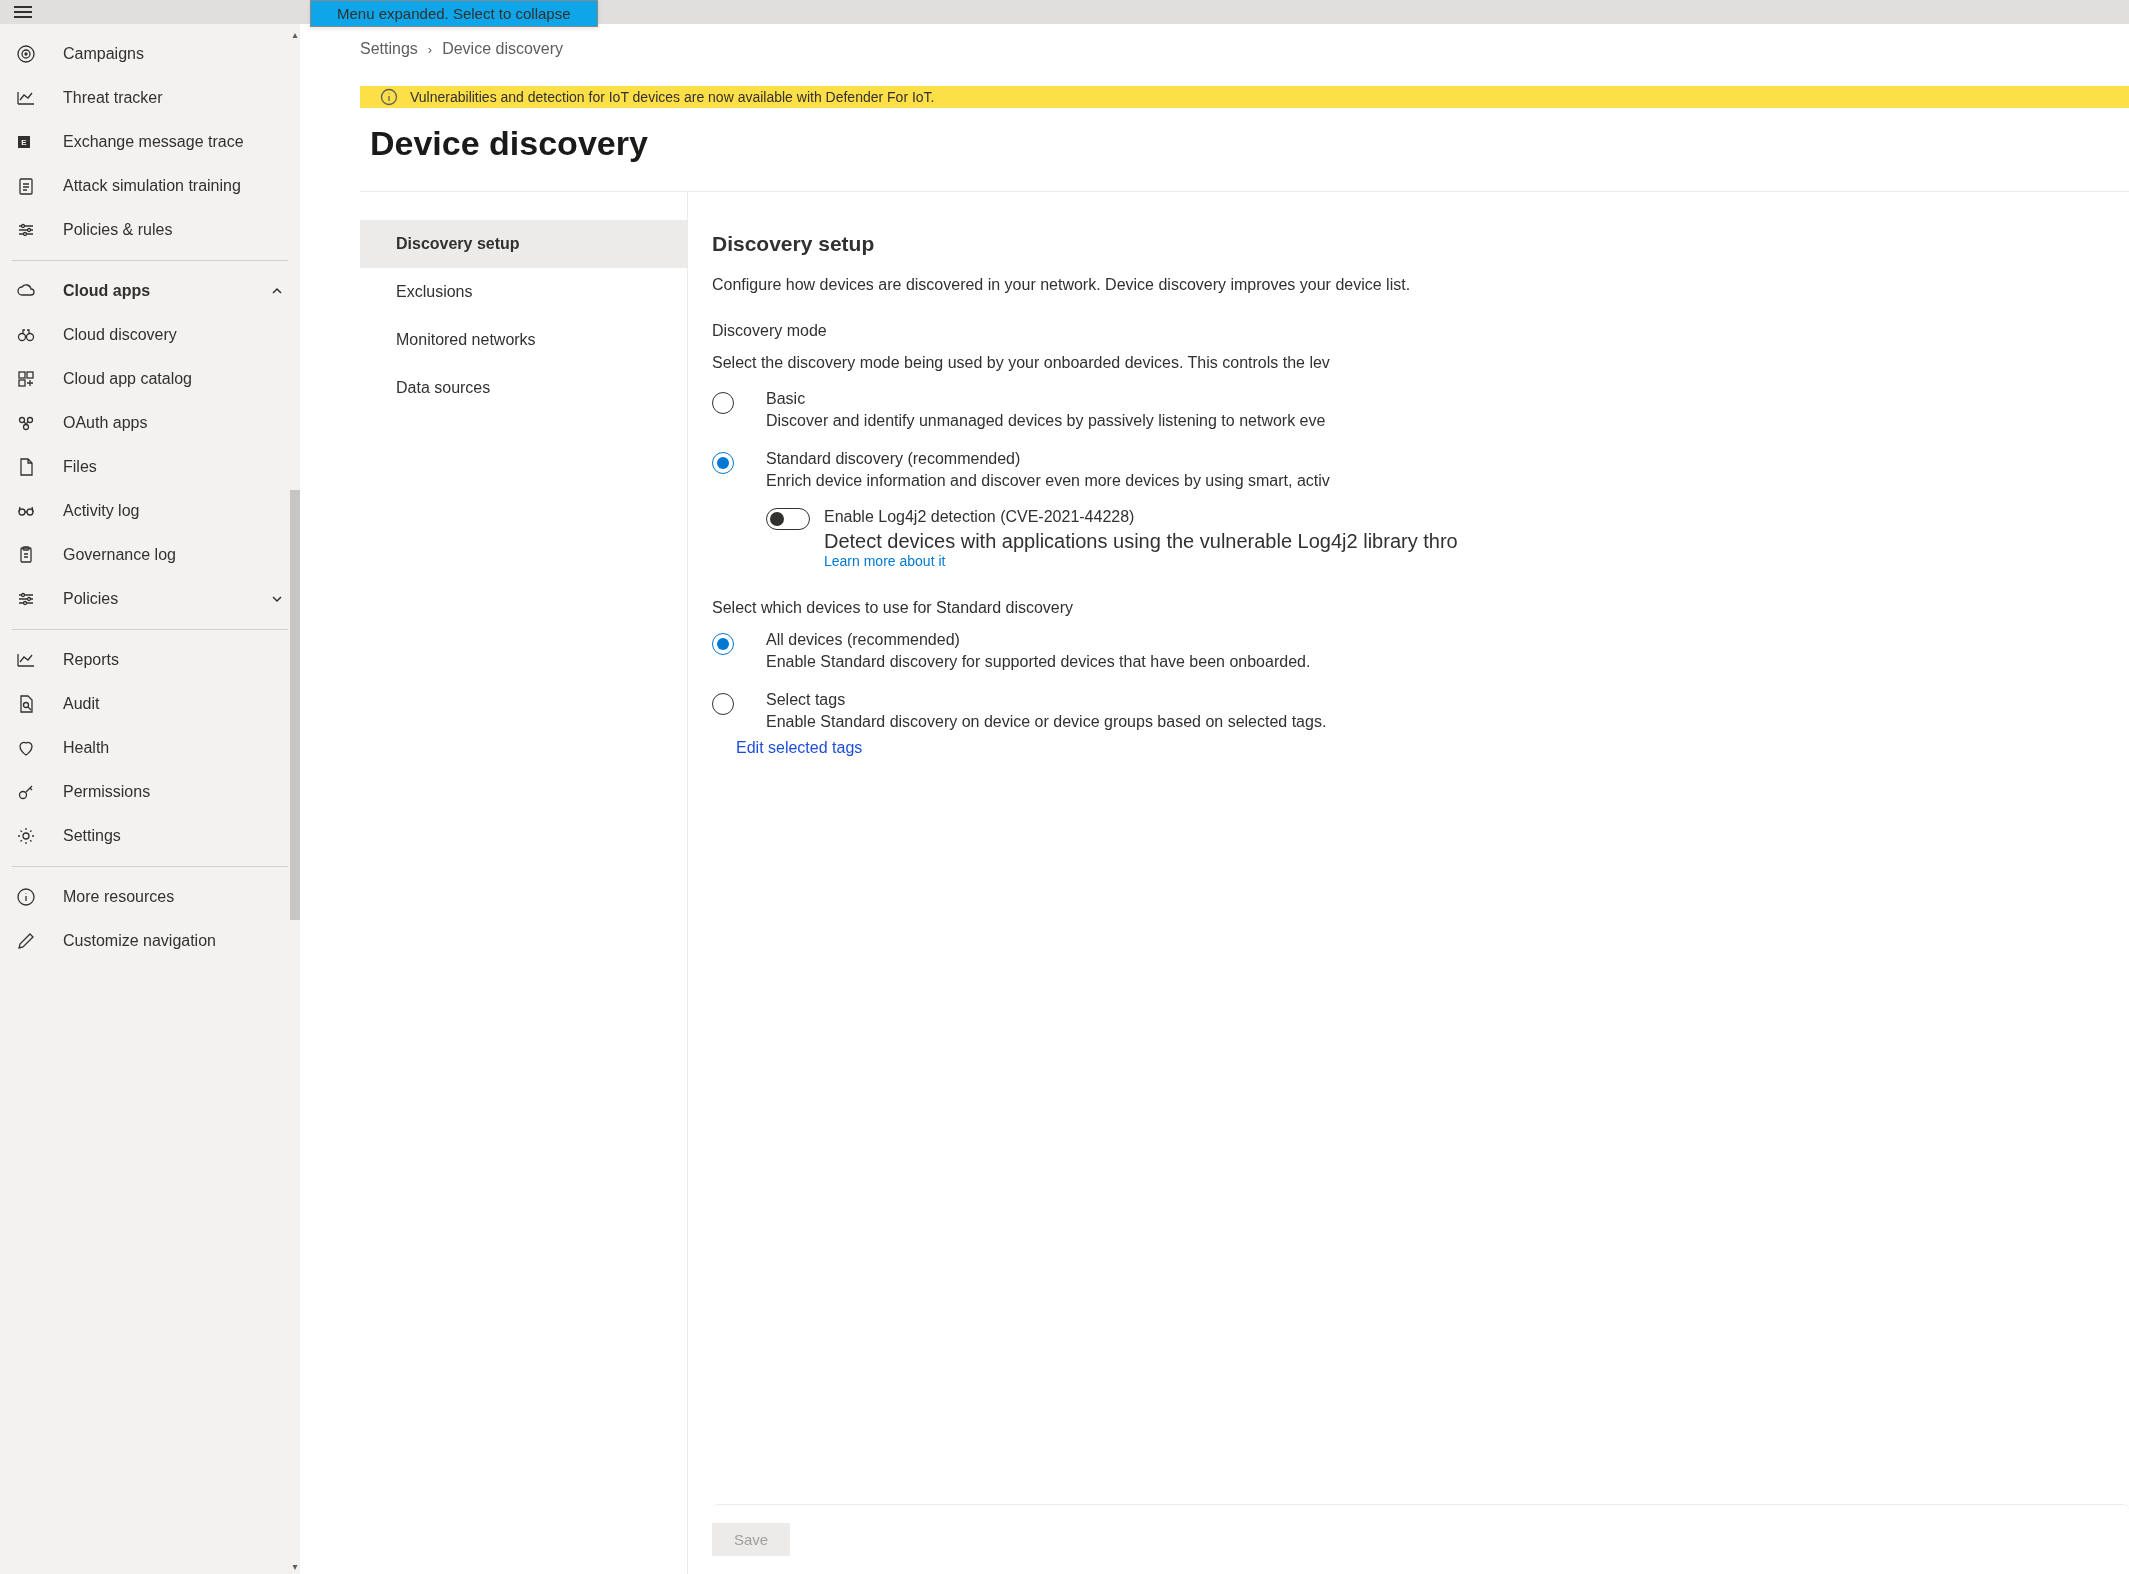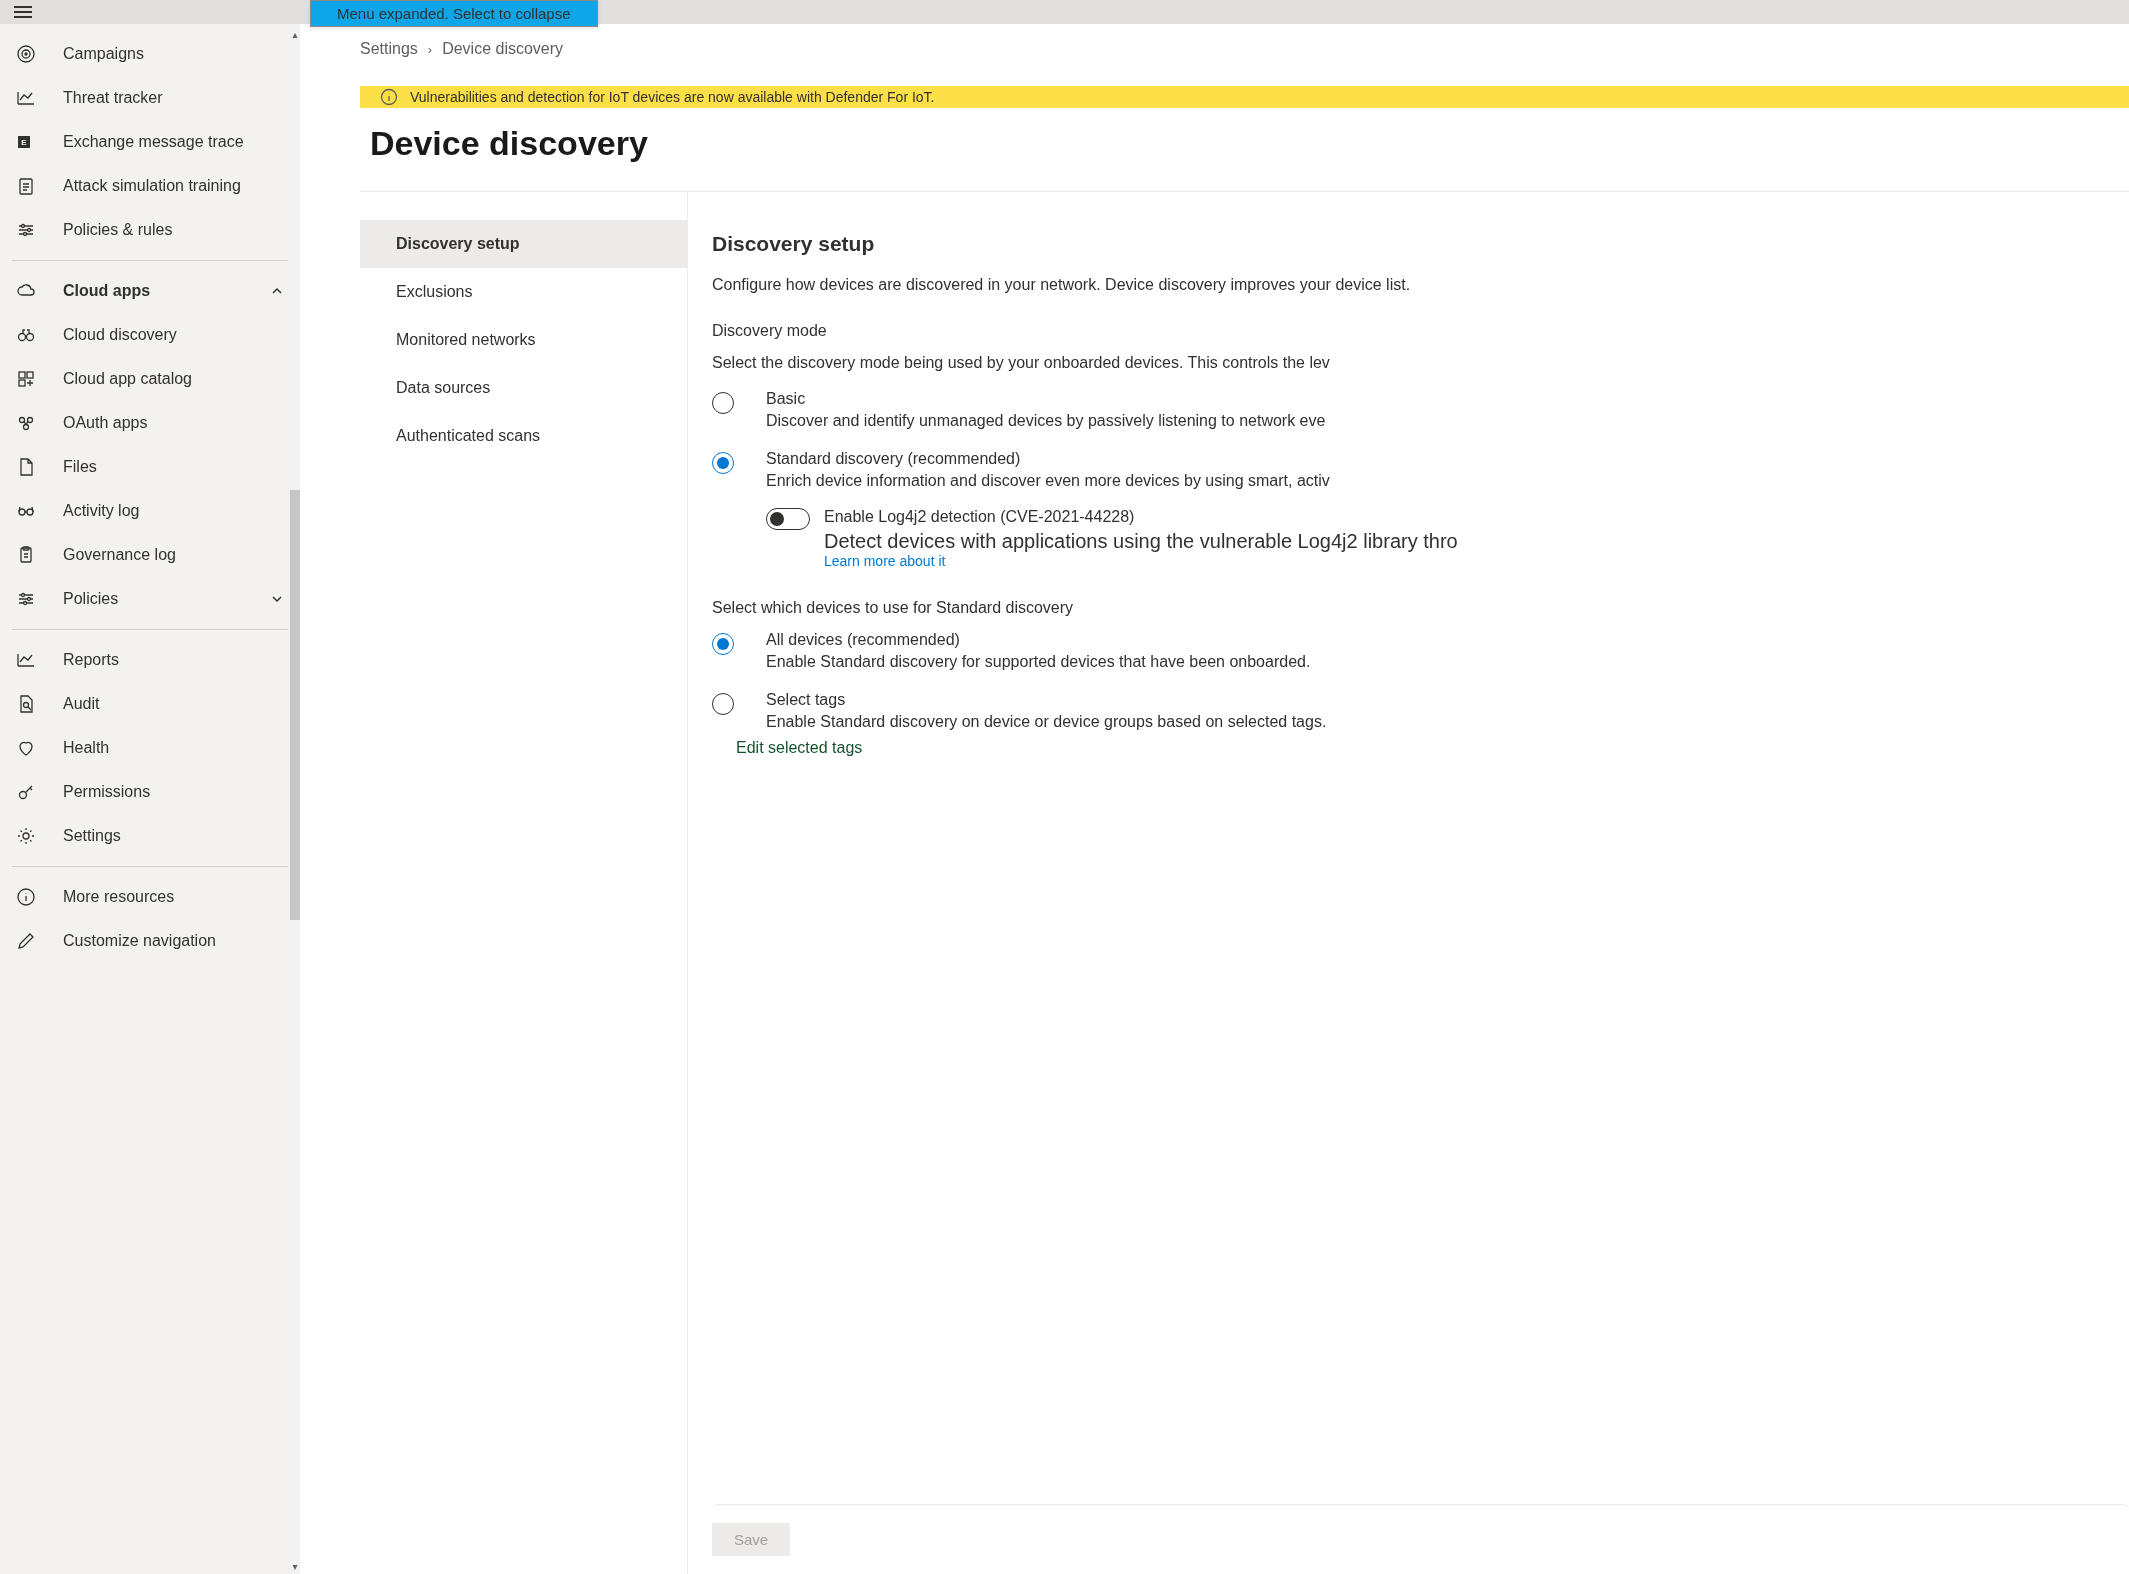--- a/index.html
+++ b/index.html
@@ -394,7 +394,6 @@
         <div class="subnav-item">Exclusions</div>
         <div class="subnav-item">Monitored networks</div>
         <div class="subnav-item">Data sources</div>
-        <div class="subnav-item">Authenticated scans</div>
       </div>
 
       <div class="detail">

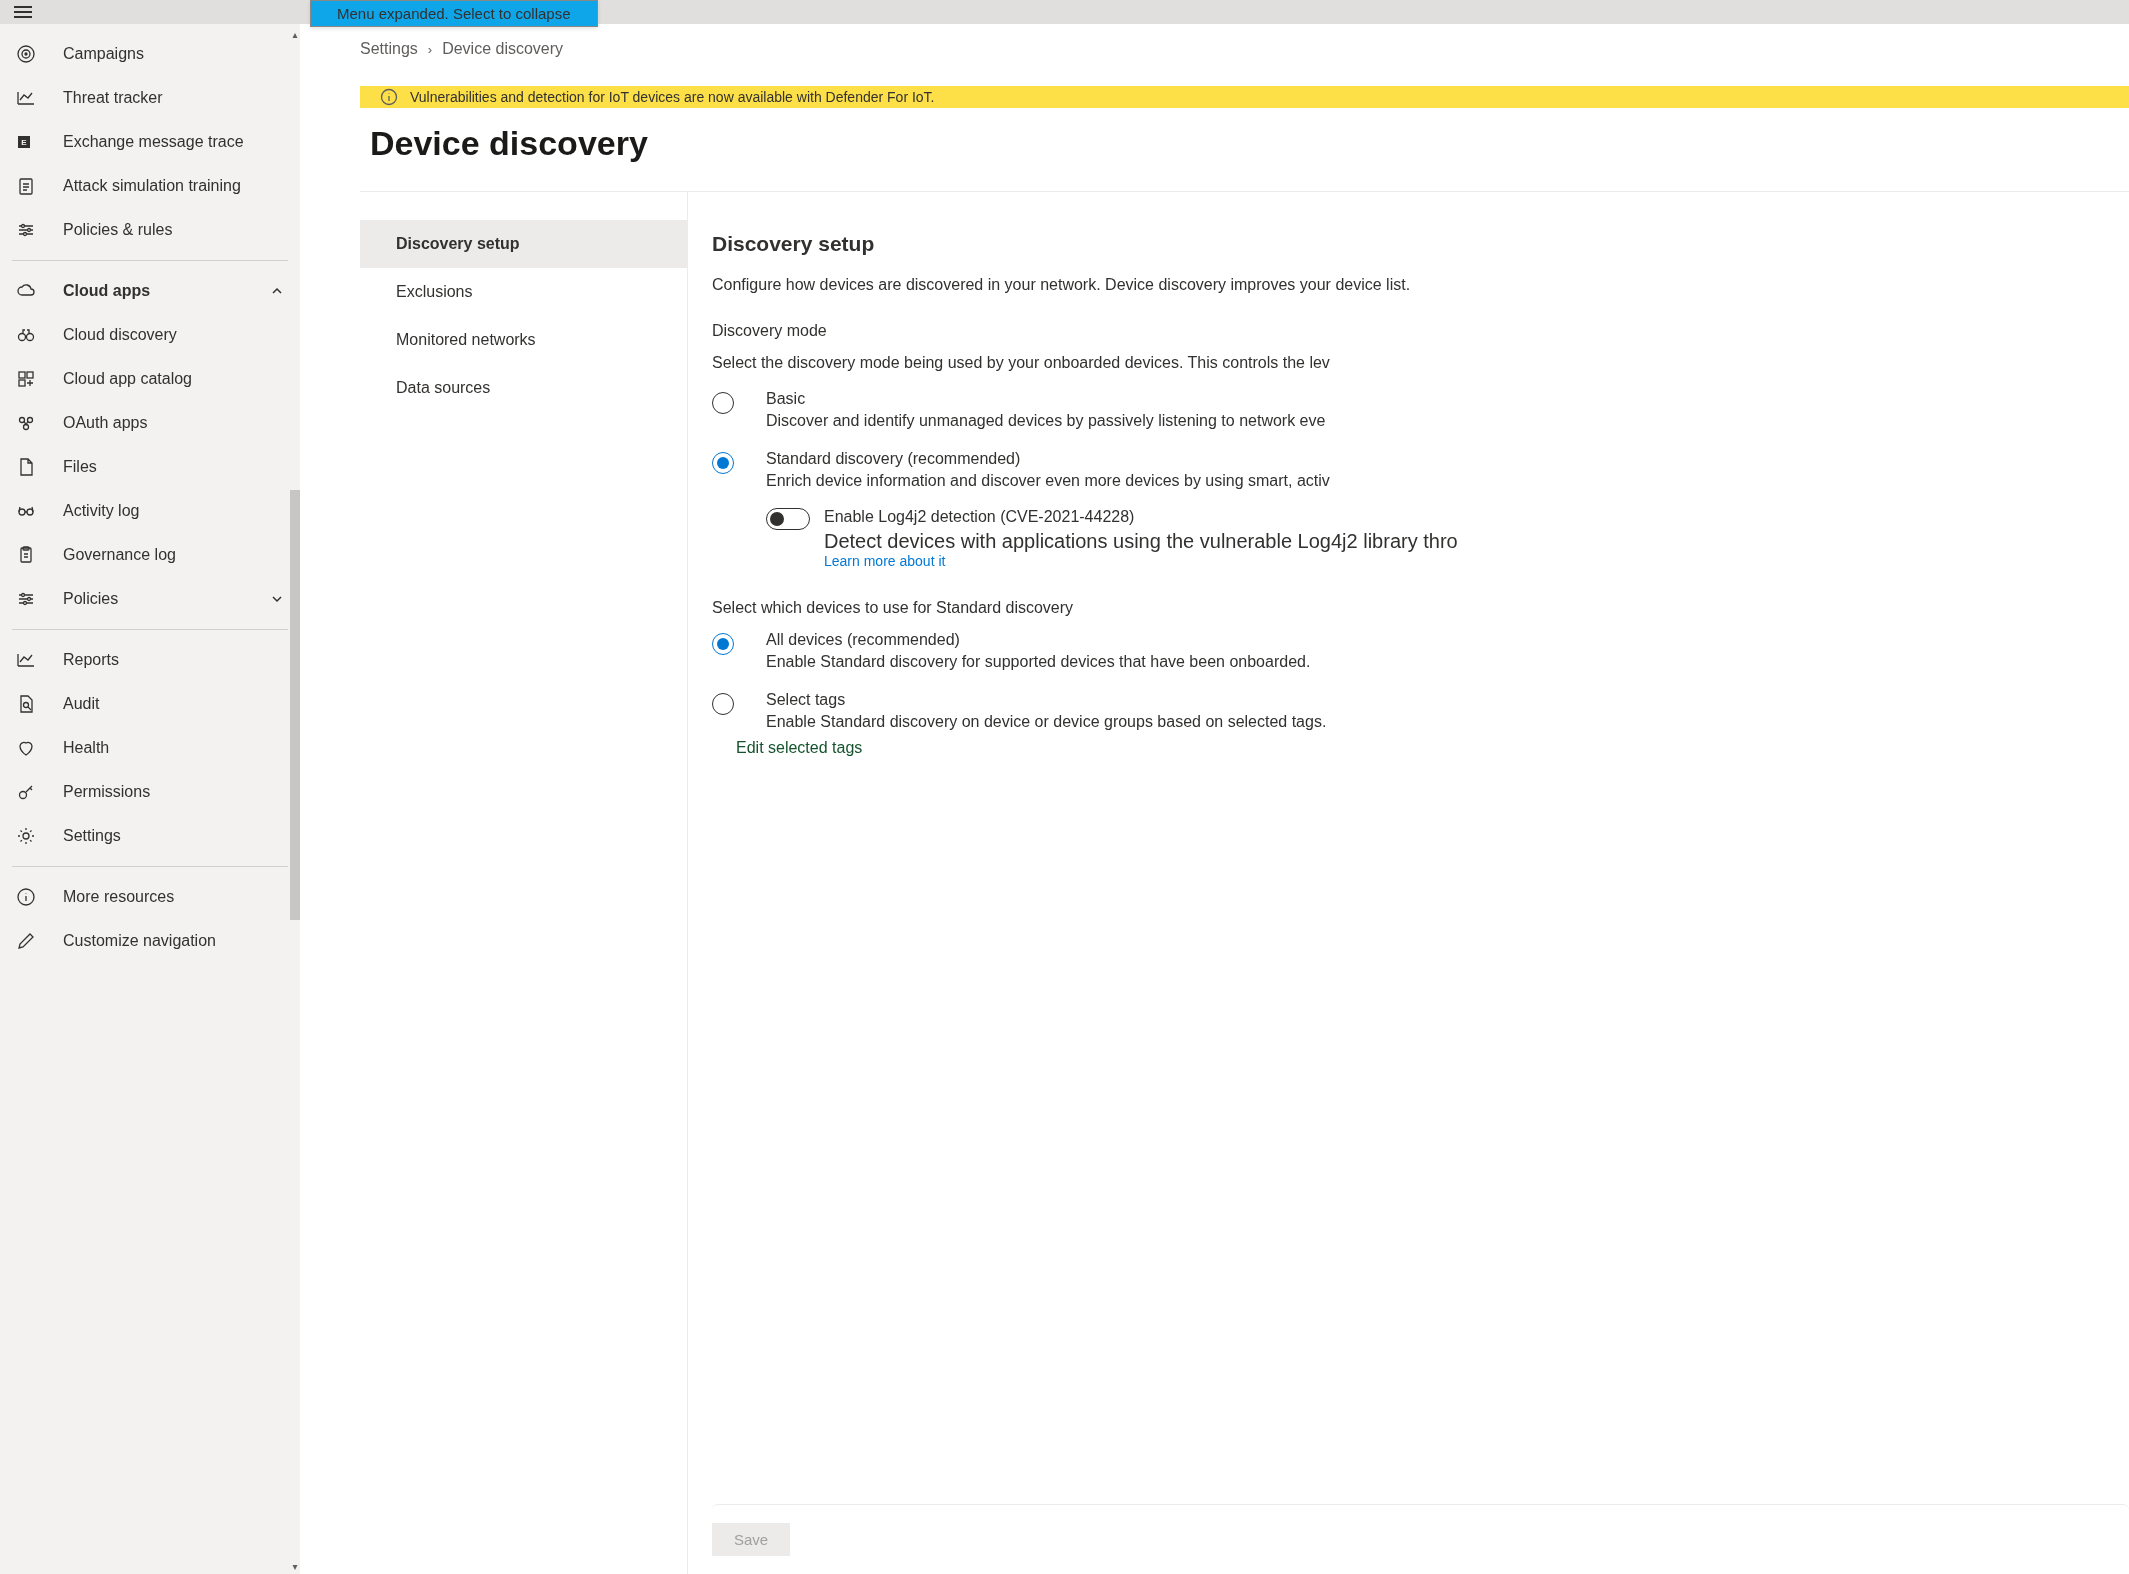--- a/index.html
+++ b/index.html
@@ -113,7 +113,7 @@
     .toggle-content .title { font-size: 16px; }
     .toggle-content .subtitle { font-size: 20px; }
     .link { color: #0078d4; cursor: pointer; }
-    .disabled-link { color: #14532d; font-size: 16px; margin-left: 24px; margin-top: 8px; }
+    .disabled-link { color: #1d4ed8; font-size: 16px; margin-left: 24px; margin-top: 8px; }
     .footer-bar {
       border-top: 1px solid #edebe9; padding: 18px 0; border-radius: 6px;
     }

